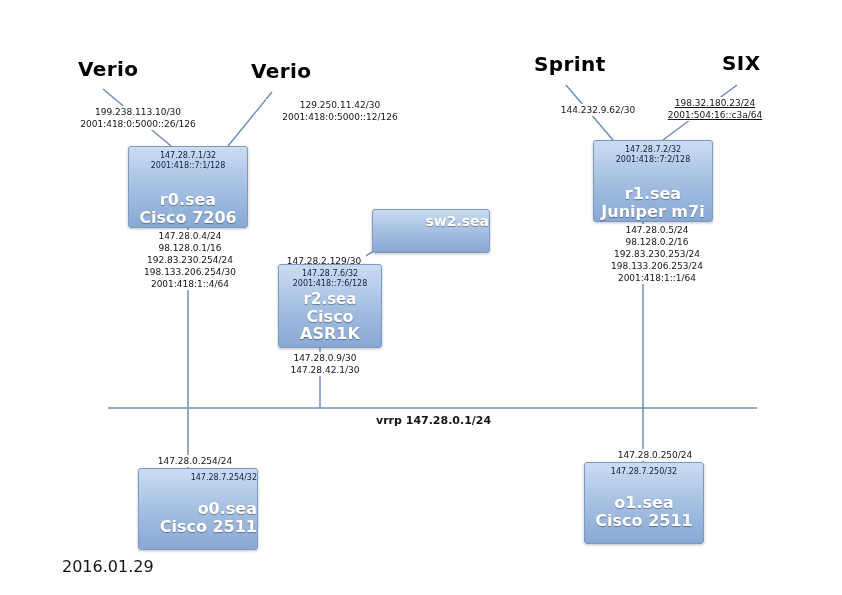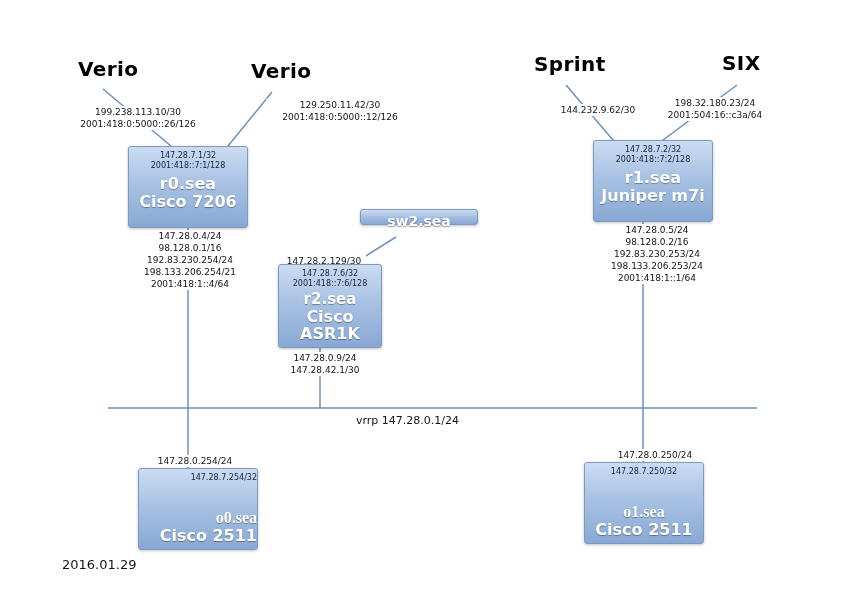--- a/index.html
+++ b/index.html
@@ -54,7 +54,7 @@
   <div class="addr center" style="left:552px; top:104px; width:92px;">
     <div>144.232.9.62/30</div>
   </div>
-  <div class="addr center" style="left:658px; top:97px; width:114px;">
+  <div class="addr center" style="left:658px; top:97px; width:114px;text-decoration:underline;">
     <div>198.32.180.23/24</div>
     <div>2001:504:16::c3a/64</div>
   </div>

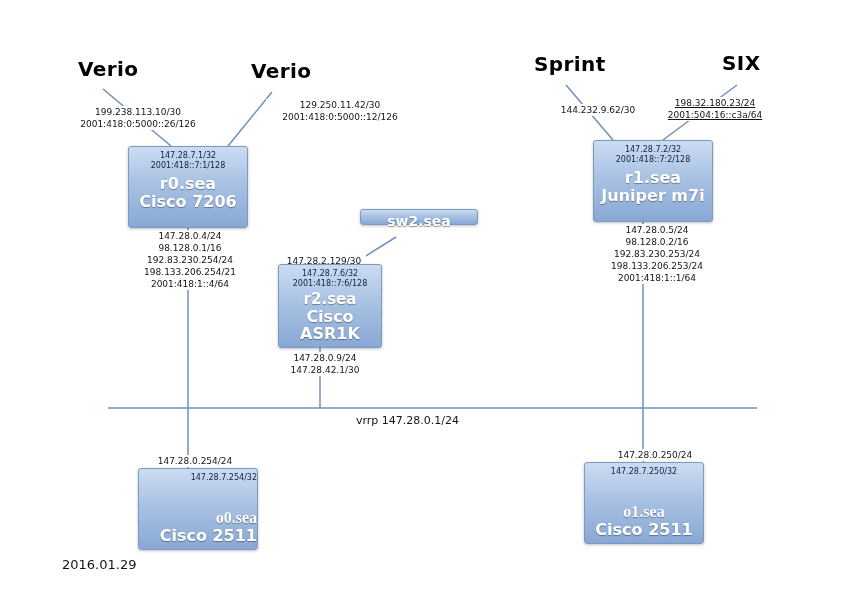--- a/index.html
+++ b/index.html
@@ -14,7 +14,7 @@
           background:linear-gradient(180deg,#cbdcf2 0%,#a9c2e3 45%,#88a8d4 100%);
           box-shadow:0 1px 3px rgba(0,0,0,0.25); text-align:center; color:#ffffff; }
   .node .loopbacks { font-size:8px; line-height:10px; color:#0f2240; padding-top:4px; }
-  .node .name { font-size:16px; font-weight:bold; margin-top:3px; text-shadow:0 1px 1px rgba(0,0,0,0.35); }
+  .node .name { font-size:16px; font-weight:bold; margin-top:19px; text-shadow:0 1px 1px rgba(0,0,0,0.35); }
   .node .model { font-size:16px; font-weight:bold; line-height:17px; text-shadow:0 1px 1px rgba(0,0,0,0.35); }
   .node.switch .name { font-size:14px; margin-top:3px; }
   .node.access .name { margin-top:26px;font-family:Liberation Serif, serif; }

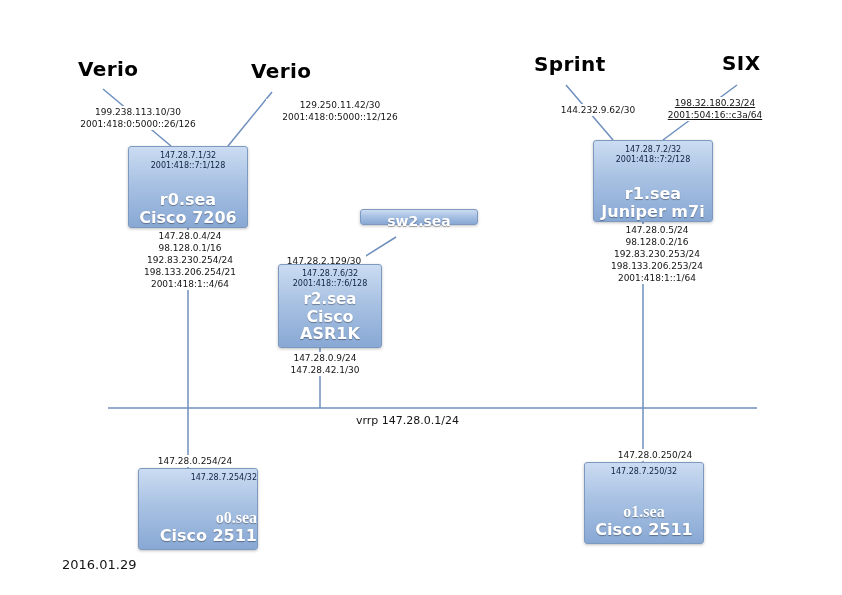--- a/index.html
+++ b/index.html
@@ -112,7 +112,7 @@
     <div class="model">Juniper m7i</div>
   </div>
 
-  <div class="node switch" style="left:360px; top:209px; width:118px; height:16px;">
+  <div class="node switch" style="left:372px; top:209px; width:118px; height:44px;text-align:right;">
     <div class="name">sw2.sea</div>
   </div>
 

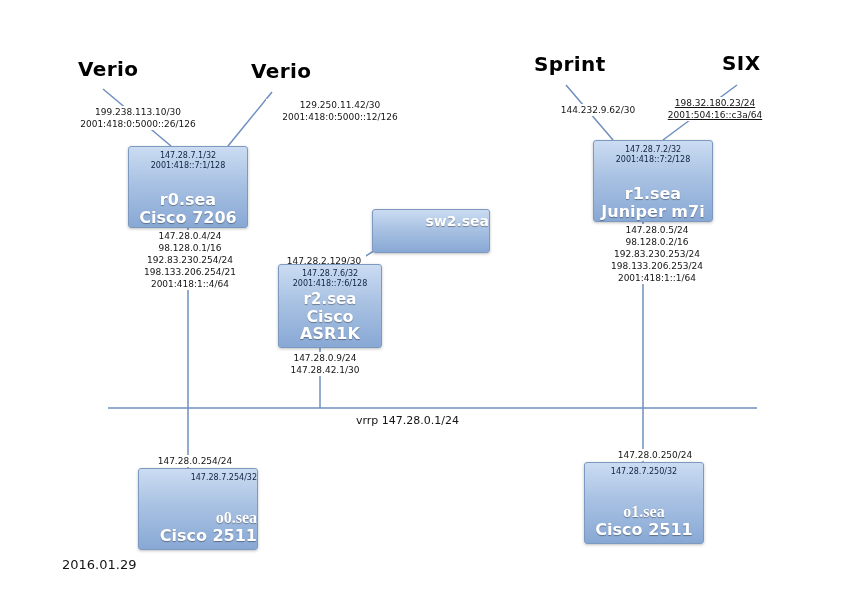--- a/index.html
+++ b/index.html
@@ -63,7 +63,7 @@
     <div>147.28.0.4/24</div>
     <div>98.128.0.1/16</div>
     <div>192.83.230.254/24</div>
-    <div>198.133.206.254/21</div>
+    <div>198.133.206.254/30</div>
     <div>2001:418:1::4/64</div>
   </div>
 

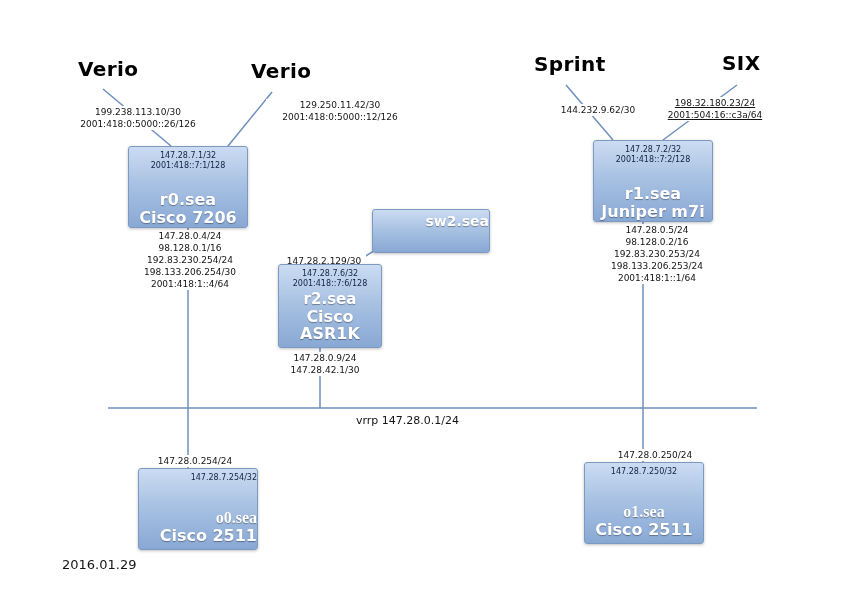--- a/index.html
+++ b/index.html
@@ -80,7 +80,7 @@
   </div>
 
   <div class="addr center" style="left:265px; top:352px; width:120px;">
-    <div>147.28.0.9/24</div>
+    <div>147.28.0.9/30</div>
     <div>147.28.42.1/30</div>
   </div>
 

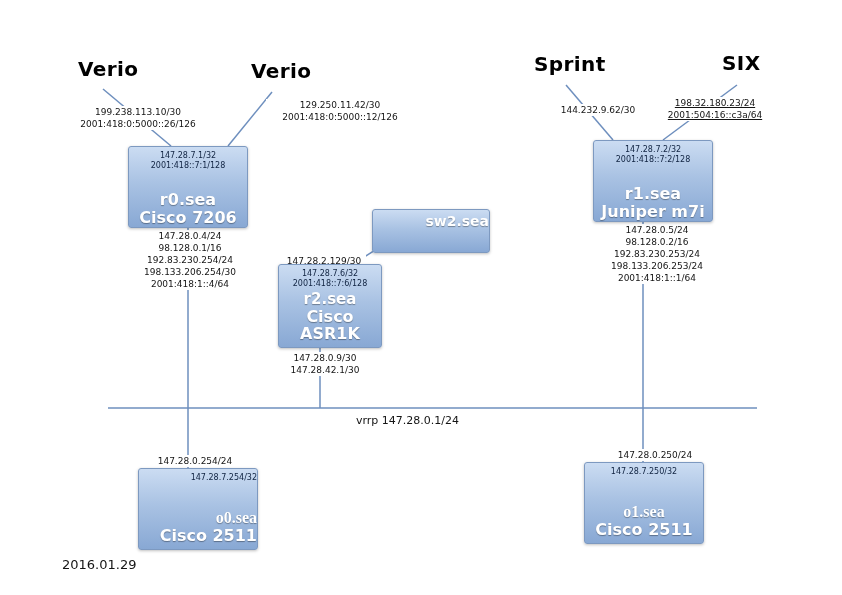--- a/index.html
+++ b/index.html
@@ -91,7 +91,7 @@
     <div>147.28.0.250/24</div>
   </div>
 
-  <div class="vrrp-label" style="left:356px; top:414px;">vrrp 147.28.0.1/24</div>
+  <div class="vrrp-label" style="left:376px; top:414px;font-weight:bold;">vrrp 147.28.0.1/24</div>
   <div class="date-label" style="left:62px; top:557px;">2016.01.29</div>
 
   <div class="node" style="left:128px; top:146px; width:120px; height:82px;">

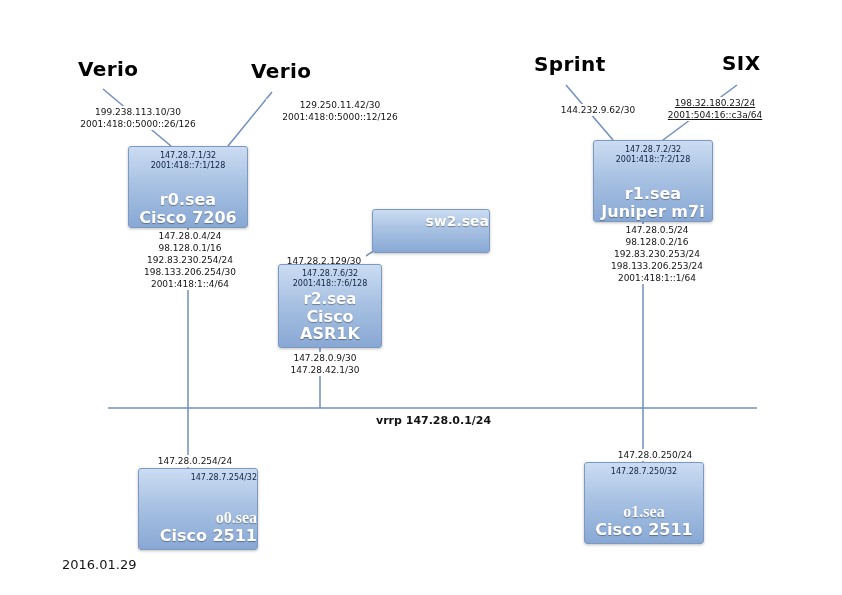--- a/index.html
+++ b/index.html
@@ -17,7 +17,7 @@
   .node .name { font-size:16px; font-weight:bold; margin-top:19px; text-shadow:0 1px 1px rgba(0,0,0,0.35); }
   .node .model { font-size:16px; font-weight:bold; line-height:17px; text-shadow:0 1px 1px rgba(0,0,0,0.35); }
   .node.switch .name { font-size:14px; margin-top:3px; }
-  .node.access .name { margin-top:26px;font-family:Liberation Serif, serif; }
+  .node.access .name { margin-top:16px; }
   .vrrp-label { position:absolute; font-size:11px; color:#141414; white-space:nowrap; }
   .date-label { position:absolute; font-size:13px; color:#141414; white-space:nowrap; }
 </style>

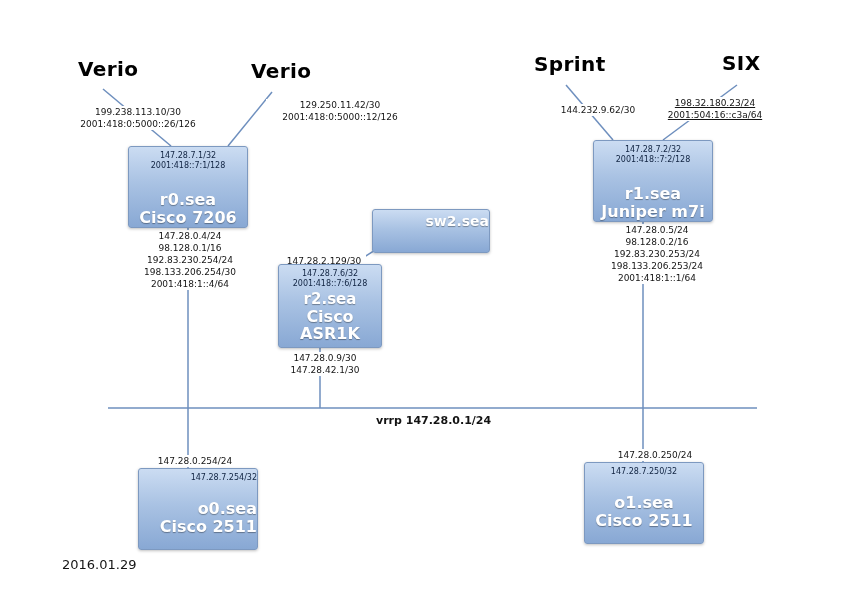--- a/index.html
+++ b/index.html
@@ -19,7 +19,7 @@
   .node.switch .name { font-size:14px; margin-top:3px; }
   .node.access .name { margin-top:16px; }
   .vrrp-label { position:absolute; font-size:11px; color:#141414; white-space:nowrap; }
-  .date-label { position:absolute; font-size:13px; color:#141414; white-space:nowrap; }
+  .date-label { position:absolute; font-size:16px; color:#141414; white-space:nowrap; }
 </style>
 </head>
 <body>

